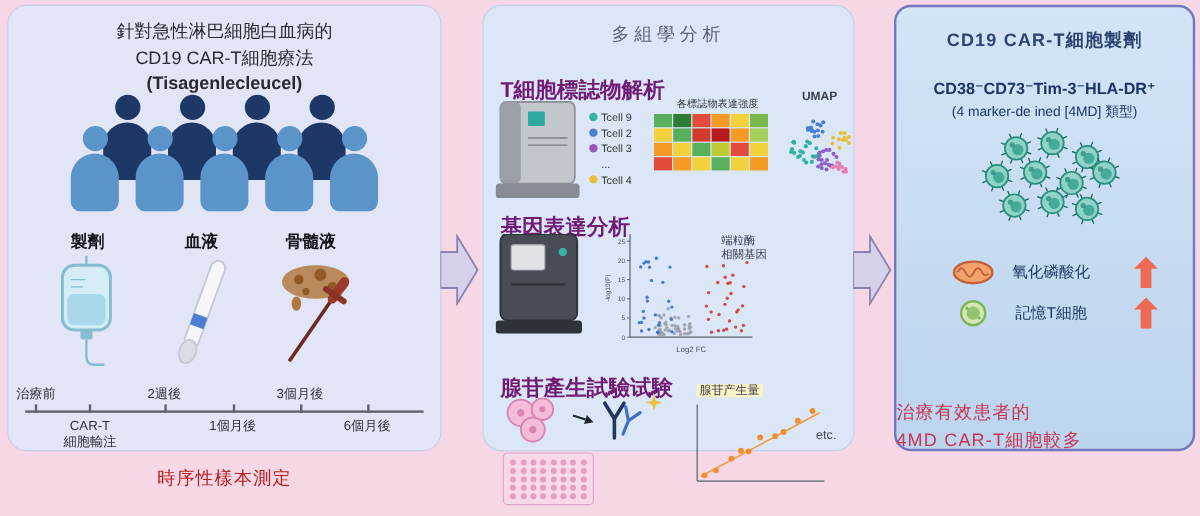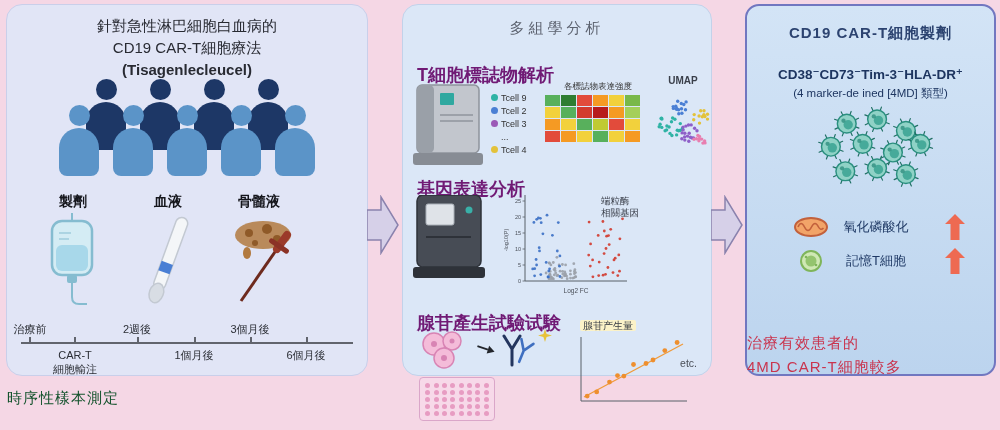--- a/index.html
+++ b/index.html
@@ -27,7 +27,7 @@
 .tl-lab{position:absolute;font-size:11px;color:#2c2f36;text-align:center;line-height:1.3}
 .ta0{left:2px;top:317px;width:42px}.ta1{left:108px;top:317px;width:44px}.ta2{left:214px;top:317px;width:58px}
 .tb0{left:39px;top:343px;width:58px;white-space:pre-line}.tb1{left:158px;top:343px;width:58px}.tb2{left:270px;top:343px;width:58px}
-.lp-caption{position:absolute;top:384px;width:100%;font-size:15px;letter-spacing:1px;color:#14532d}
+.lp-caption{position:absolute;top:384px;width:100%;text-align:center;font-size:15px;letter-spacing:1px;color:#b91c1c}
 
 .mp-title{position:absolute;top:14px;width:100%;text-align:center;font-size:15px;letter-spacing:4px;color:#5d6370}
 .sec-label{position:absolute;left:14px;font-size:18px;font-weight:bold;color:#701a75}

